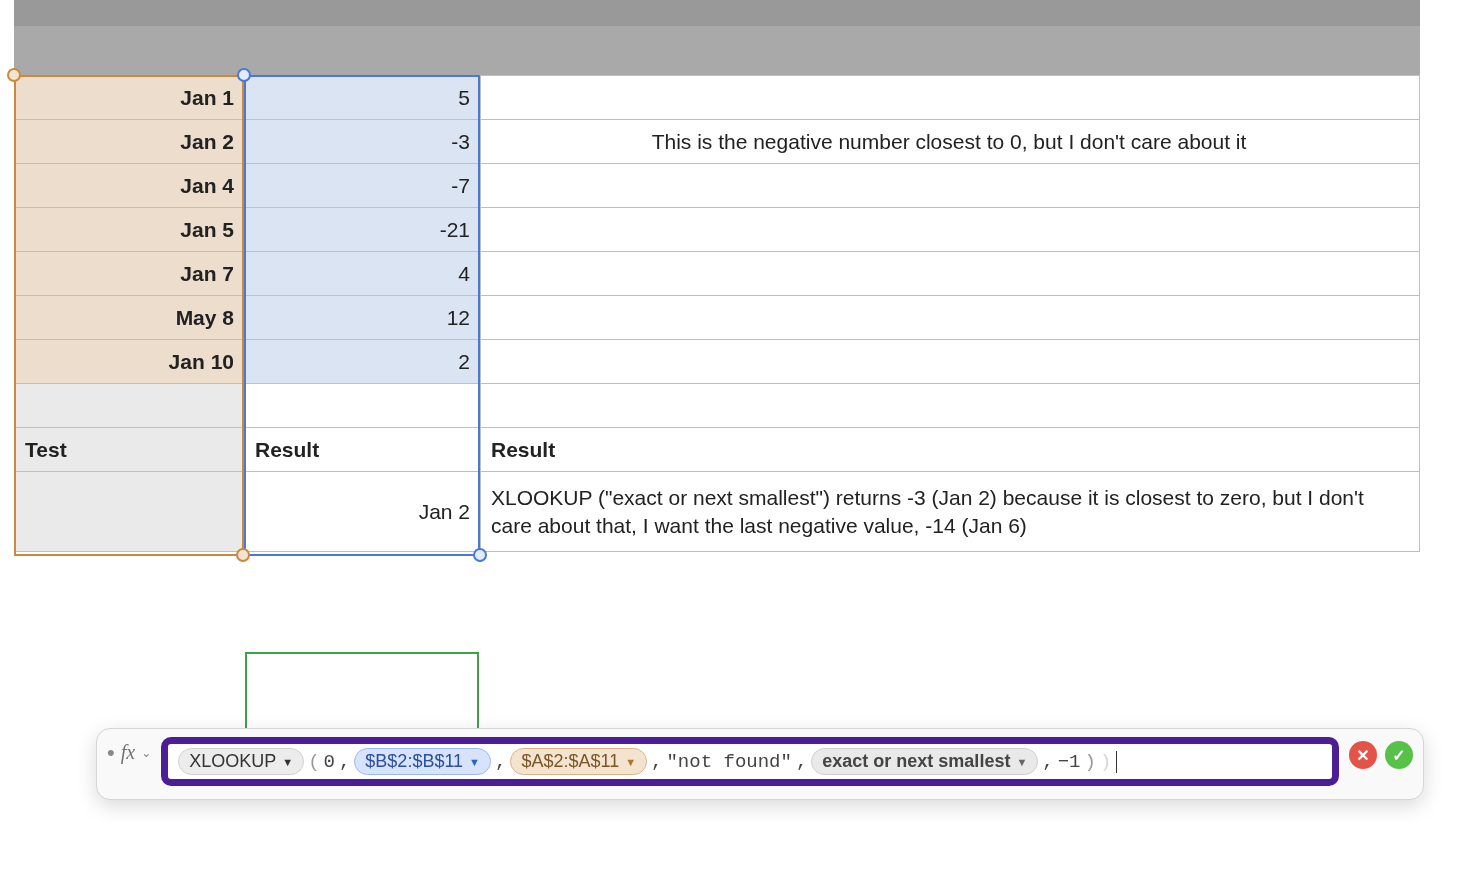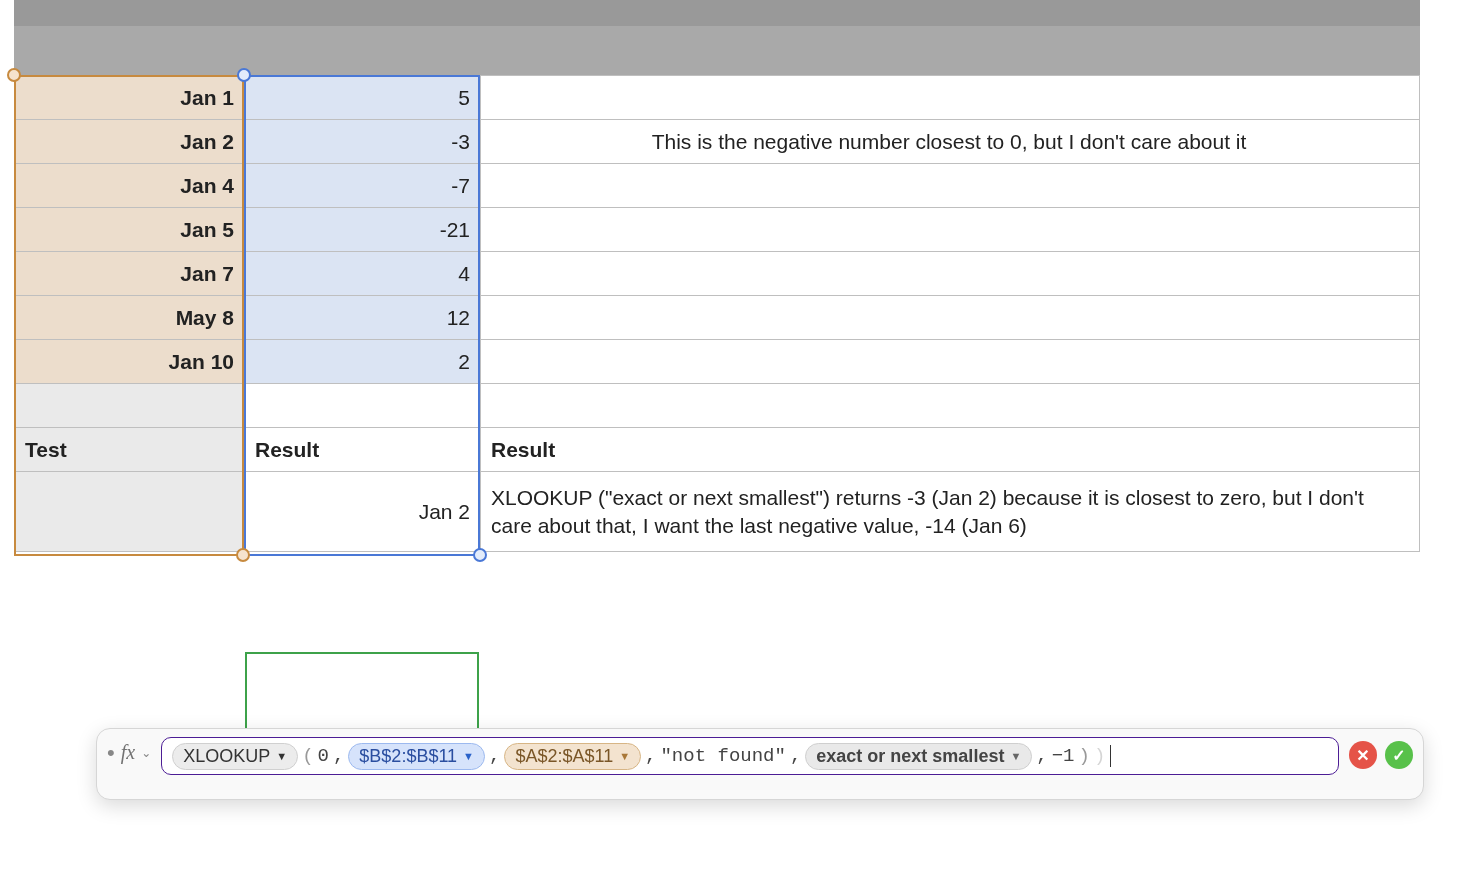--- a/index.html
+++ b/index.html
@@ -49,7 +49,7 @@
   .fx-dot { color:#888; font-size:22px; line-height:1; }
   .fx-label { font-style:italic; font-family:"Times New Roman", serif; font-size:20px; color:#737373; }
   .fx-caret { font-size:12px; color:#888; }
-  .formula-content { flex:1; display:flex; align-items:center; flex-wrap:wrap; background:#fff; border:1px solid #4c1d95; border-radius:10px; padding:4px 8px; min-height:38px; font-family:"Menlo","Courier New",monospace; font-size:19px; color:#333; }
+  .formula-content { flex:1; display:flex; align-items:center; flex-wrap:wrap; background:#fff; border:7px solid #4c1d95; border-radius:10px; padding:4px 8px; min-height:38px; font-family:"Menlo","Courier New",monospace; font-size:19px; color:#333; }
   .token { display:inline-flex; align-items:center; border-radius:14px; padding:2px 10px; margin:0 2px; font-family:-apple-system, Arial, sans-serif; font-size:18px; }
   .token .tri { font-size:11px; margin-left:6px; }
   .tkn-func { background:#ececec; border:1px solid #d0d0d0; color:#333; font-weight:500; }

